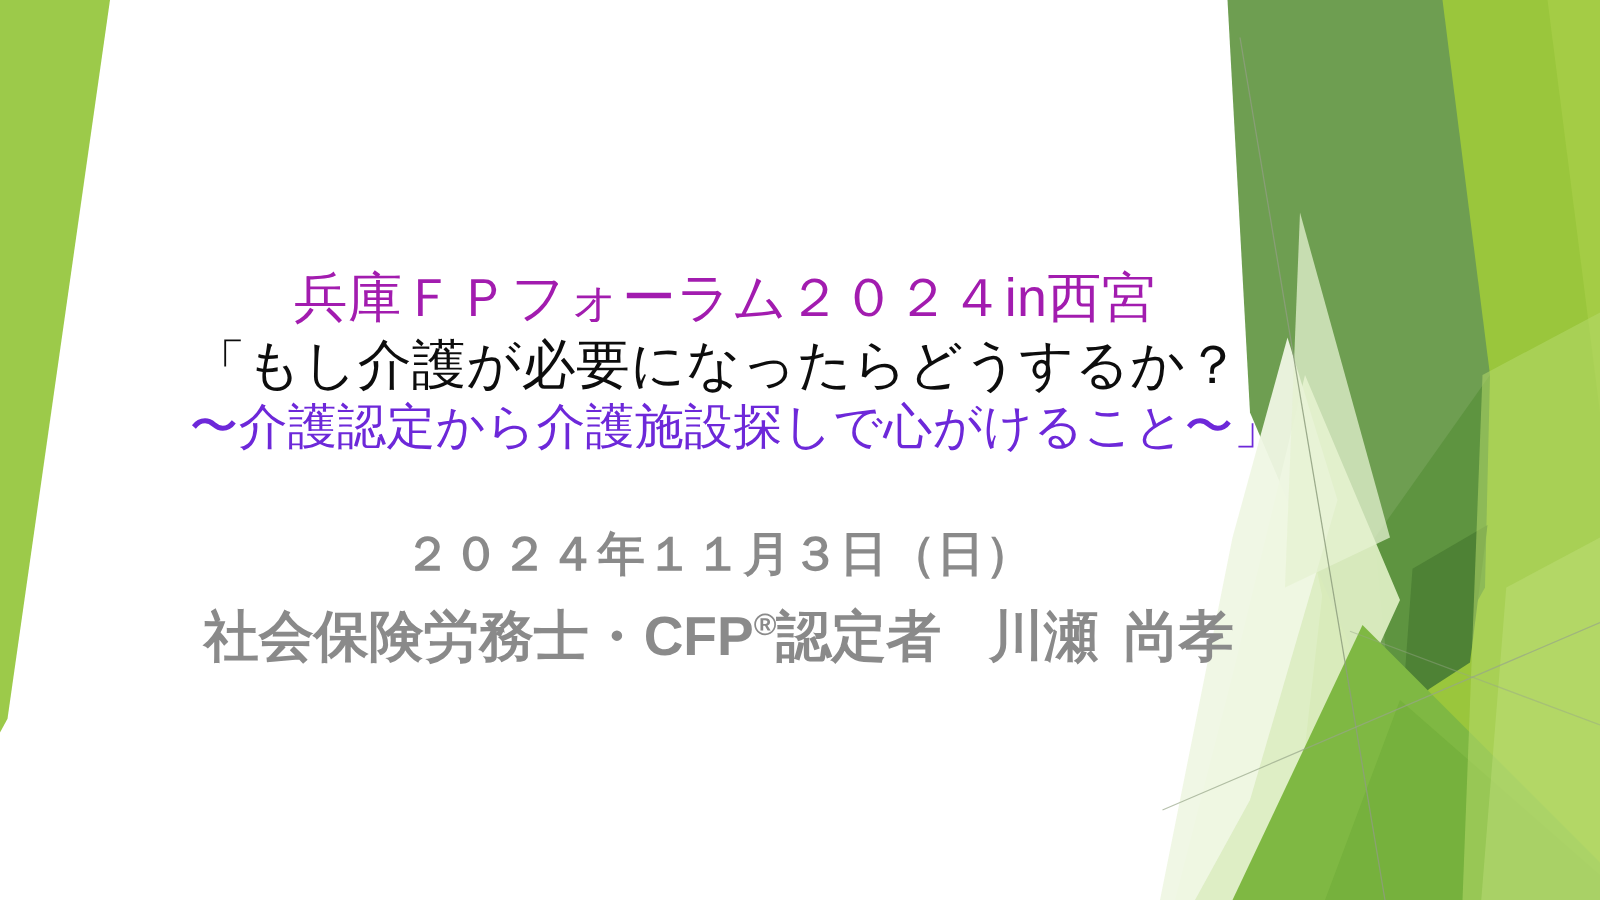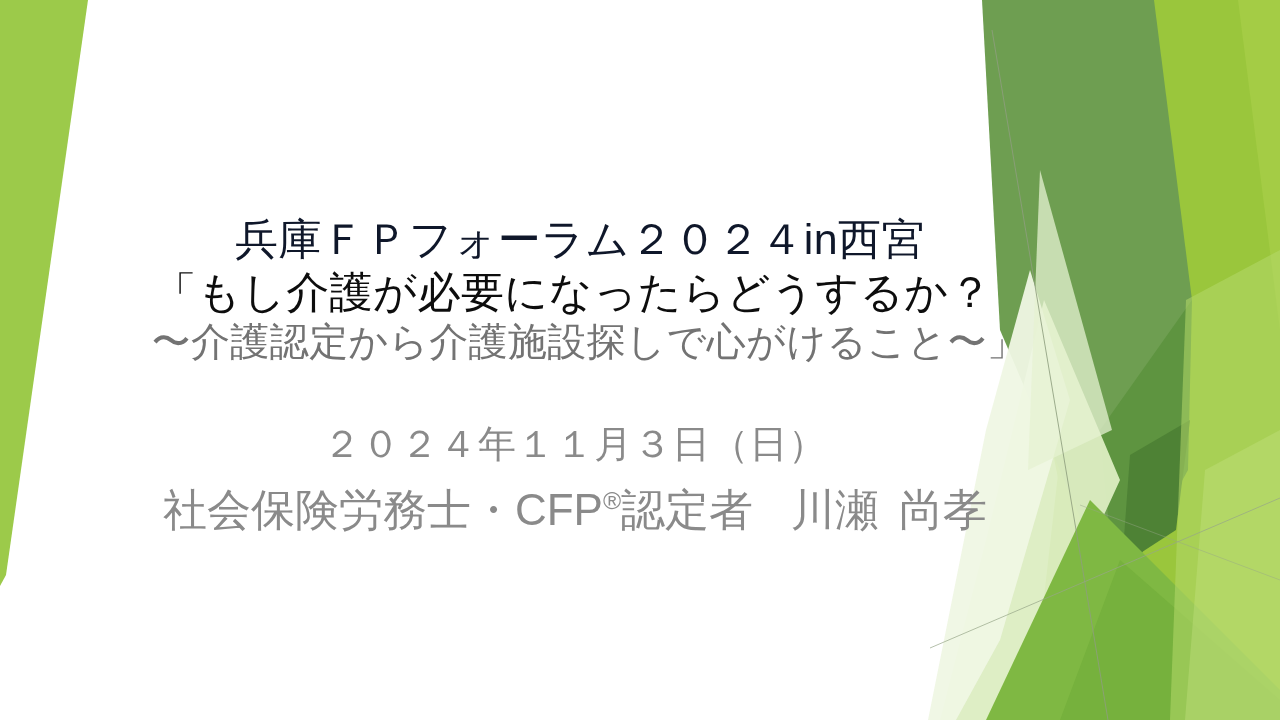--- a/index.html
+++ b/index.html
@@ -47,7 +47,7 @@
     letter-spacing: 0.01em;
   }
   .title-line-1 {
-    color: #0f172a;
+    color: #a21caf;
     font-size: 43px;
     margin-left: 10px;
   }

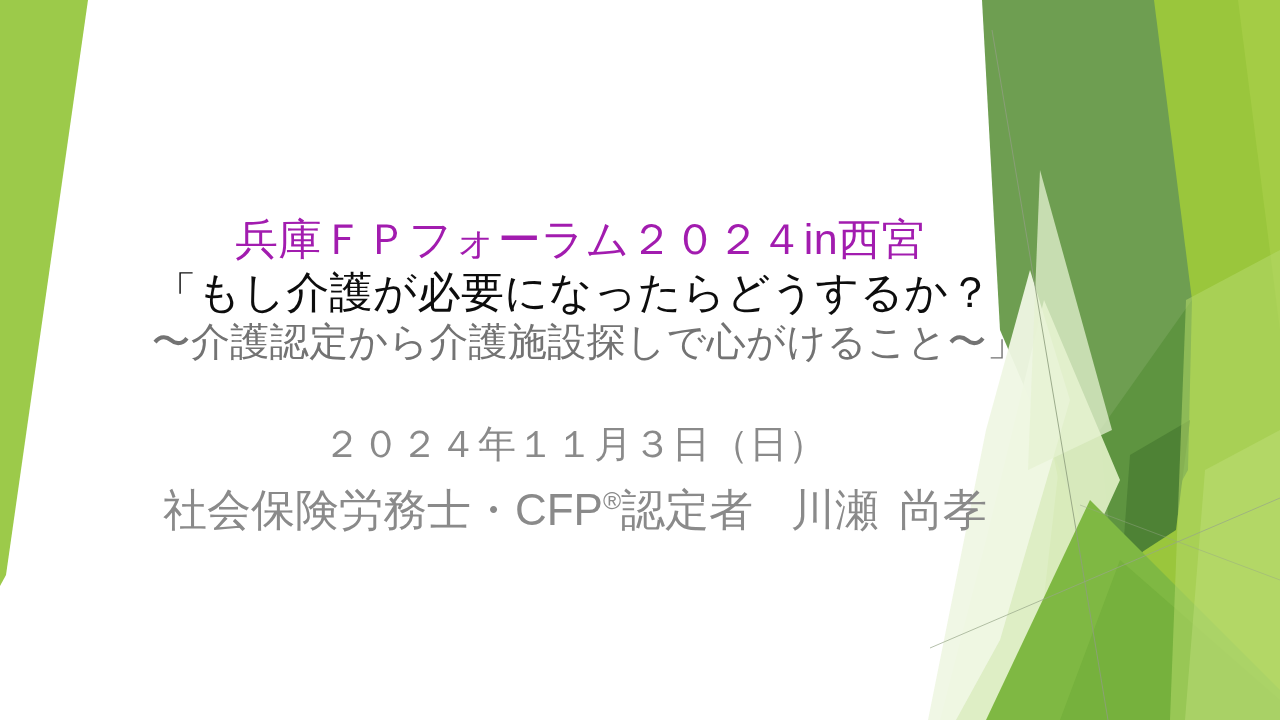--- a/index.html
+++ b/index.html
@@ -58,7 +58,7 @@
     margin-left: -4px;
   }
   .title-line-3 {
-    color: #737373;
+    color: #6d28d9;
     font-size: 39px;
     margin-top: 2px;
     margin-left: 28px;

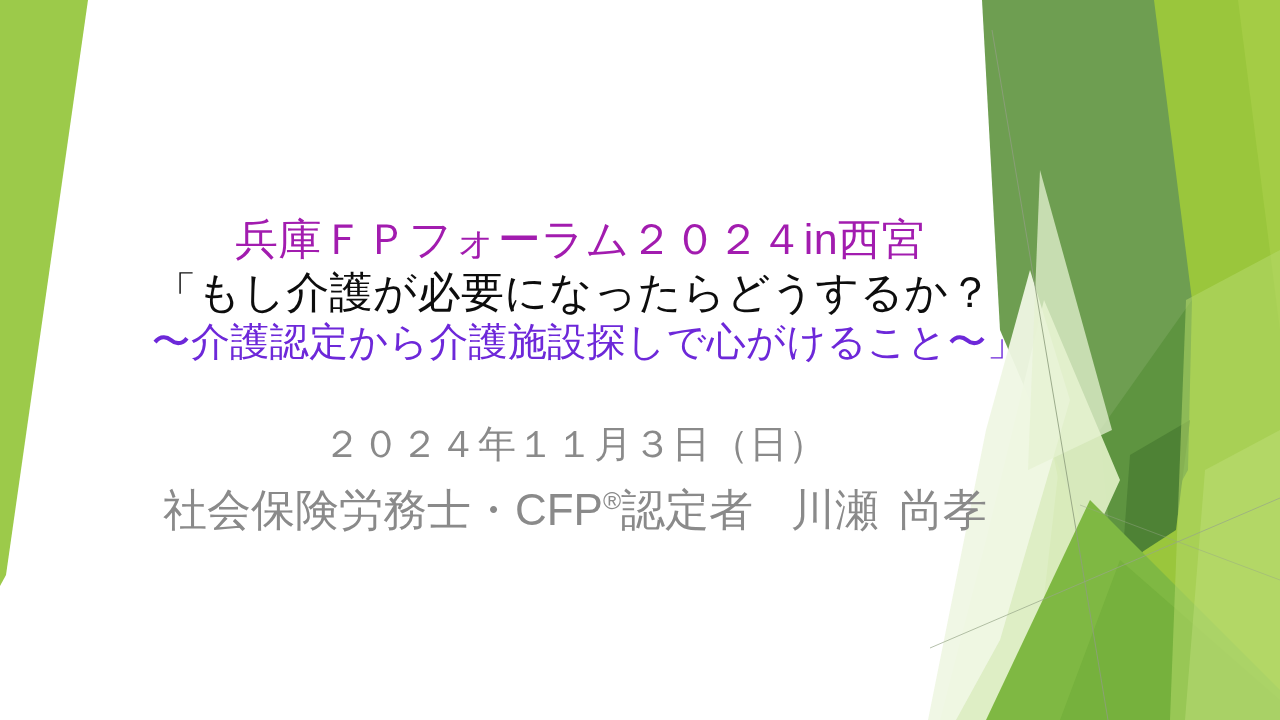--- a/index.html
+++ b/index.html
@@ -77,7 +77,7 @@
     display: block;
     white-space: nowrap;
     line-height: 1.30;
-    font-weight: 400;
+    font-weight: 700;
   }
   .subtitle-date {
     font-size: 38px;

